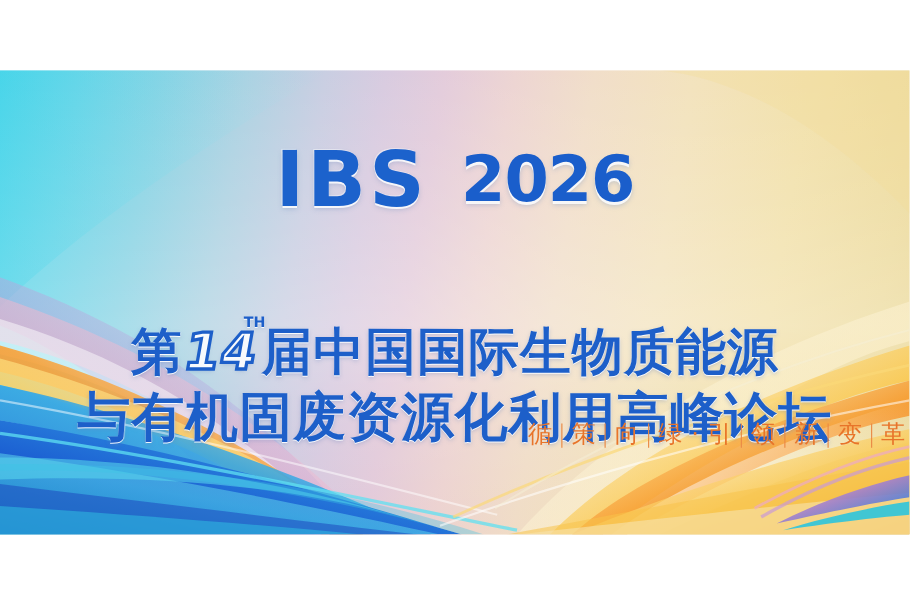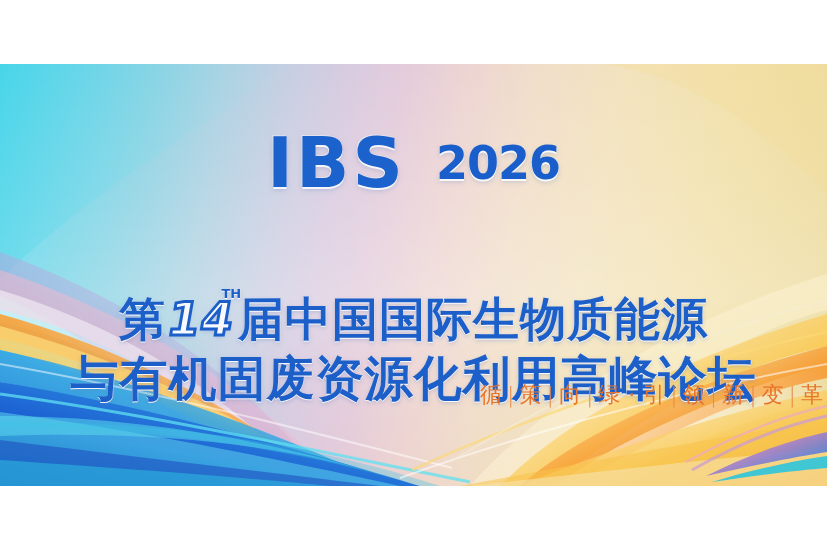--- a/index.html
+++ b/index.html
@@ -103,7 +103,7 @@
     display: inline-block;
     font-family: "DejaVu Sans", sans-serif;
     font-weight: bold;
-    font-size: 46px;
+    font-size: 58px;
     letter-spacing: -1px;
     margin-left: 30px;
     color: #1a5ecb;

